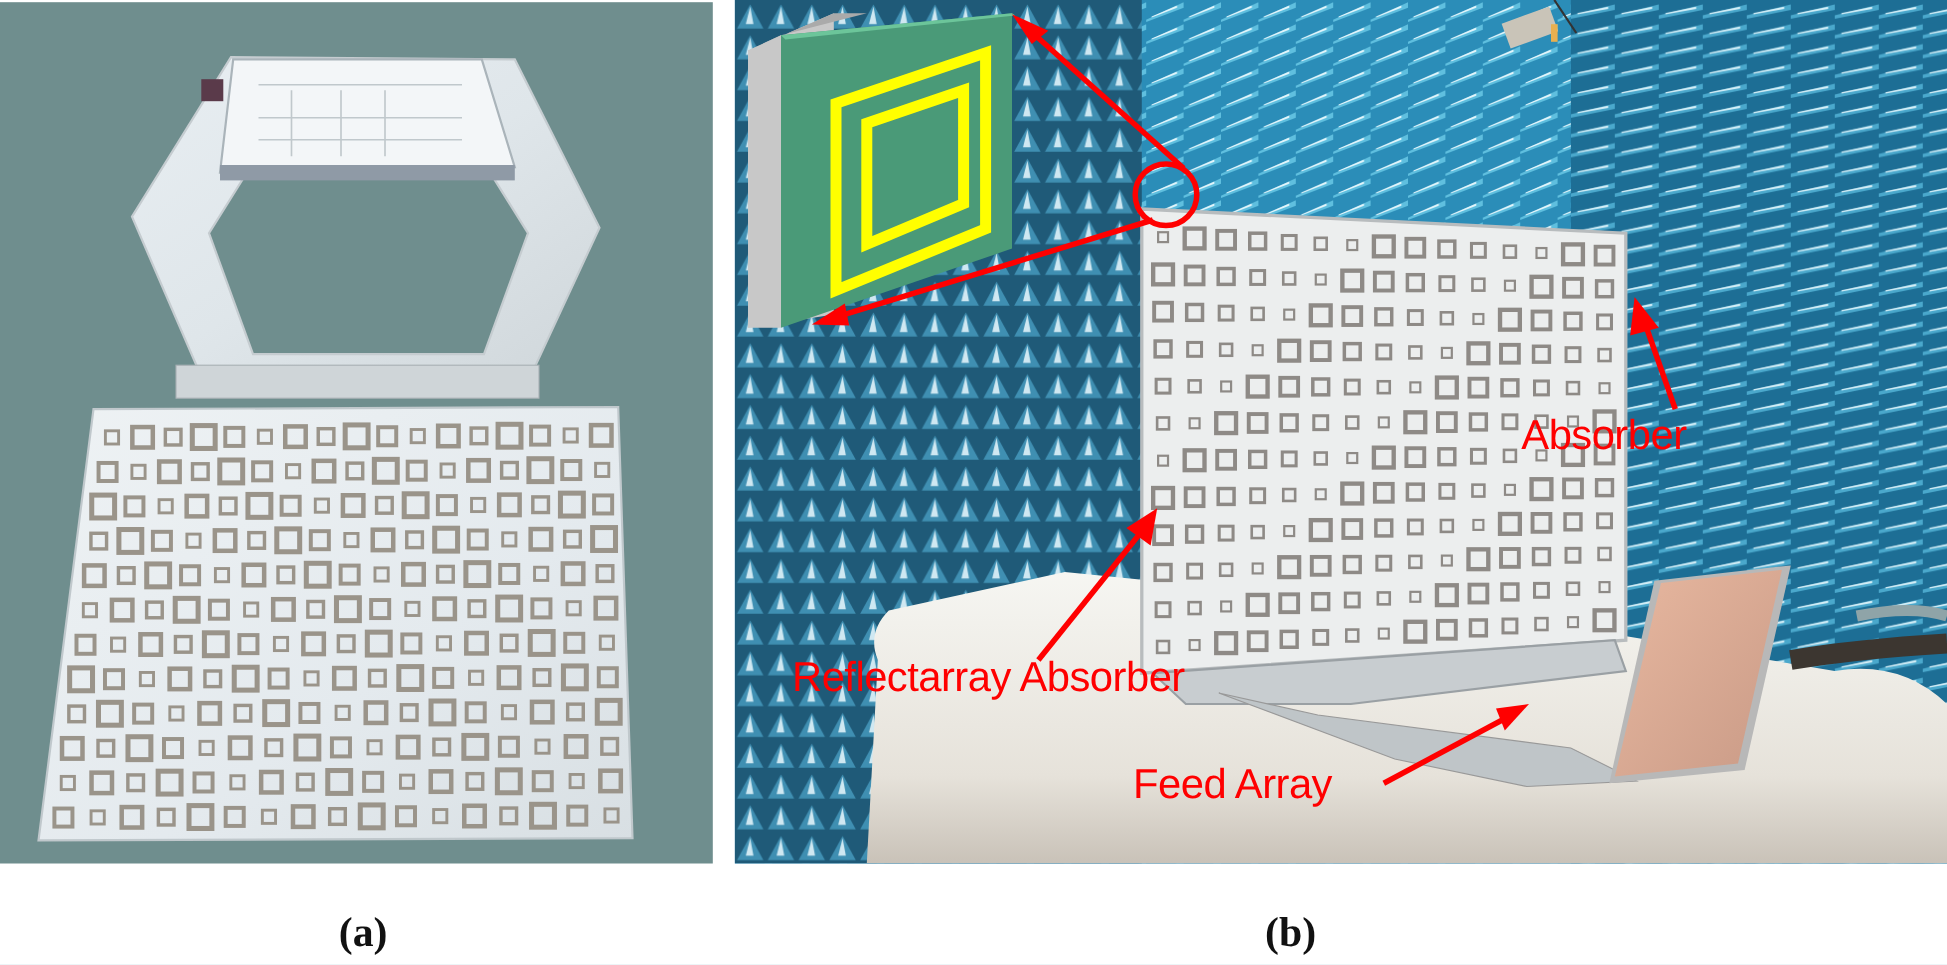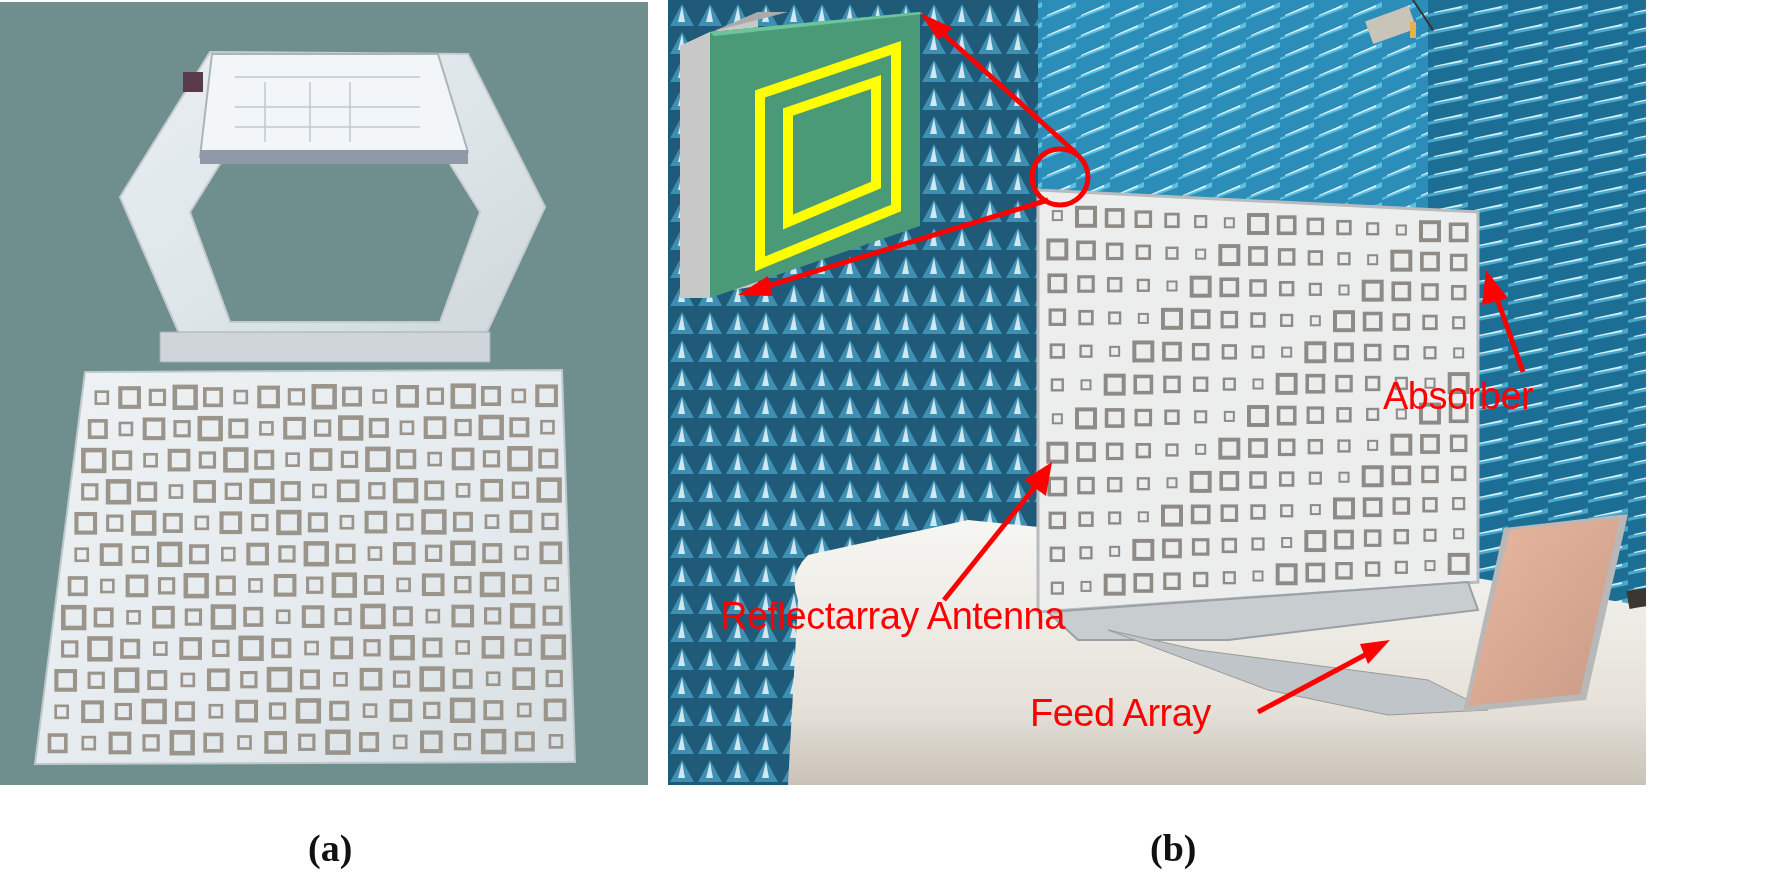--- a/index.html
+++ b/index.html
@@ -6,7 +6,7 @@
   body { width: 1770px; height: 877px; position: relative; overflow: hidden; font-family: "Liberation Sans", sans-serif; }
   .panel { position: absolute; overflow: hidden; }
   #panel-a { left: 0; top: 2px; width: 648px; height: 783px; background: #6f8e8e; }
-  #panel-b { left: 668px; top: 0; width: 978px; height: 785px; background: #2f7fa3; }
+  #panel-b { left: 668px; top: 0; width: 1102px; height: 785px; background: #2f7fa3; }
   .caption { position: absolute; top: 826px; font-family: "Liberation Serif", serif; font-weight: bold; font-size: 38px; color: #111; }
   #caption-a { left: 308px; }
   #caption-b { left: 1150px; }

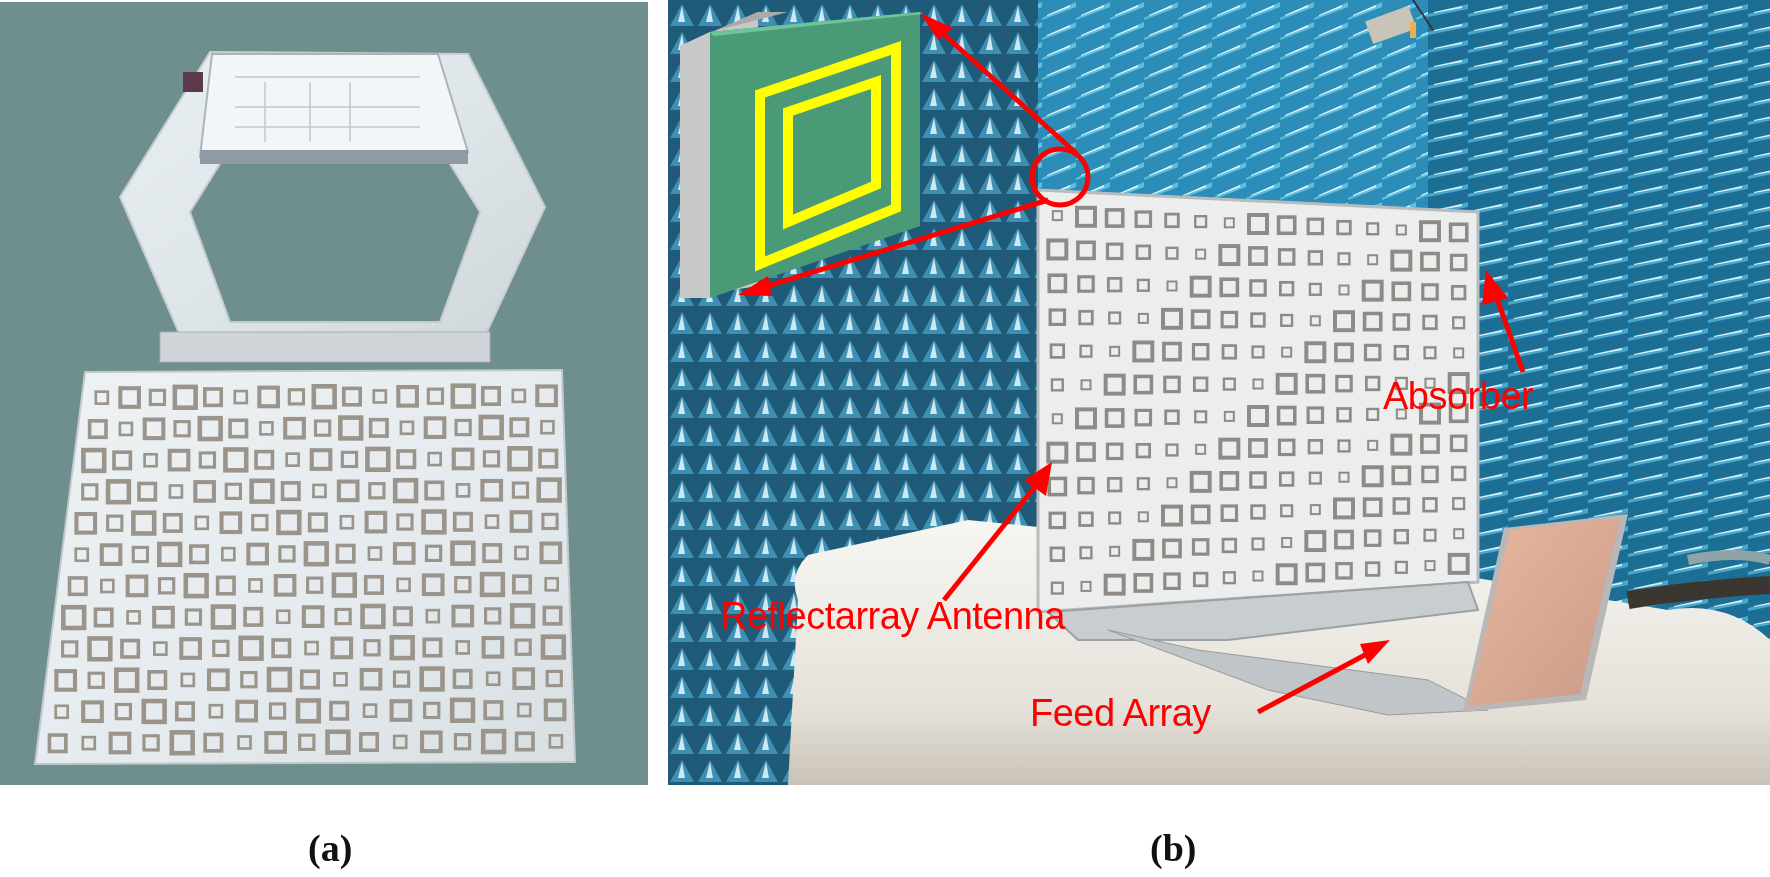--- a/index.html
+++ b/index.html
@@ -521,7 +521,7 @@
     <polygon points="722,640 700,664 692,644" fill="#ff0000"></polygon>
   </svg>
   <div class="annot" style="left:715px; top:375px;">Absorber</div>
-  <div class="annot" style="left:52px; top:595px;">Reflectarray Antenna</div>
+  <div class="annot" style="left:52px; top:595px;">Reflectarray Absorber</div>
   <div class="annot" style="left:362px; top:692px;text-align:center;">Feed Array</div>
 </div>
 

